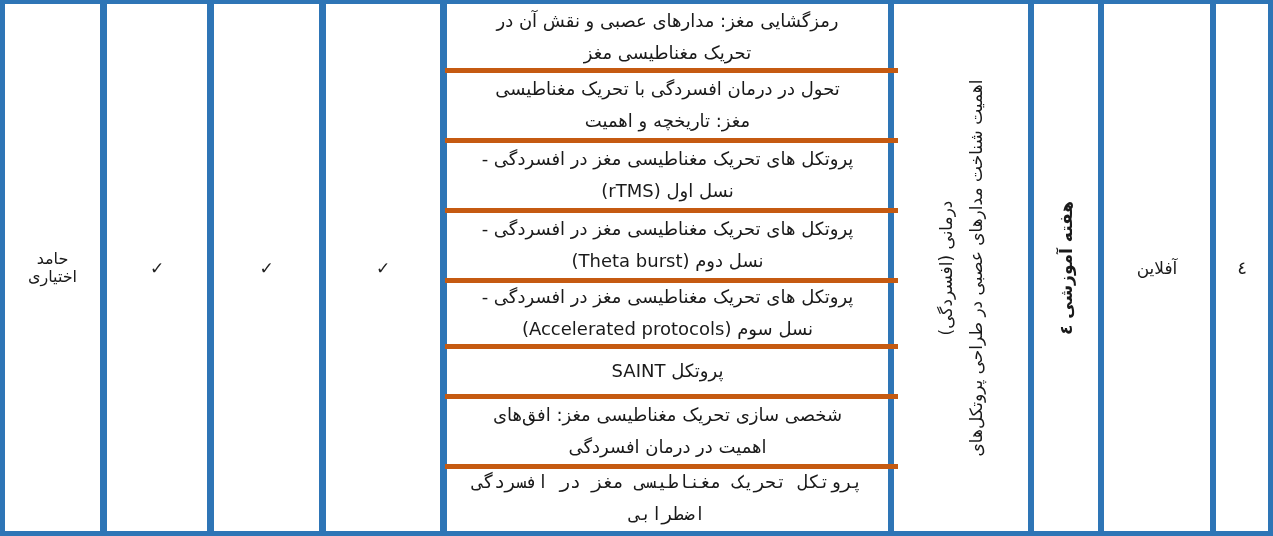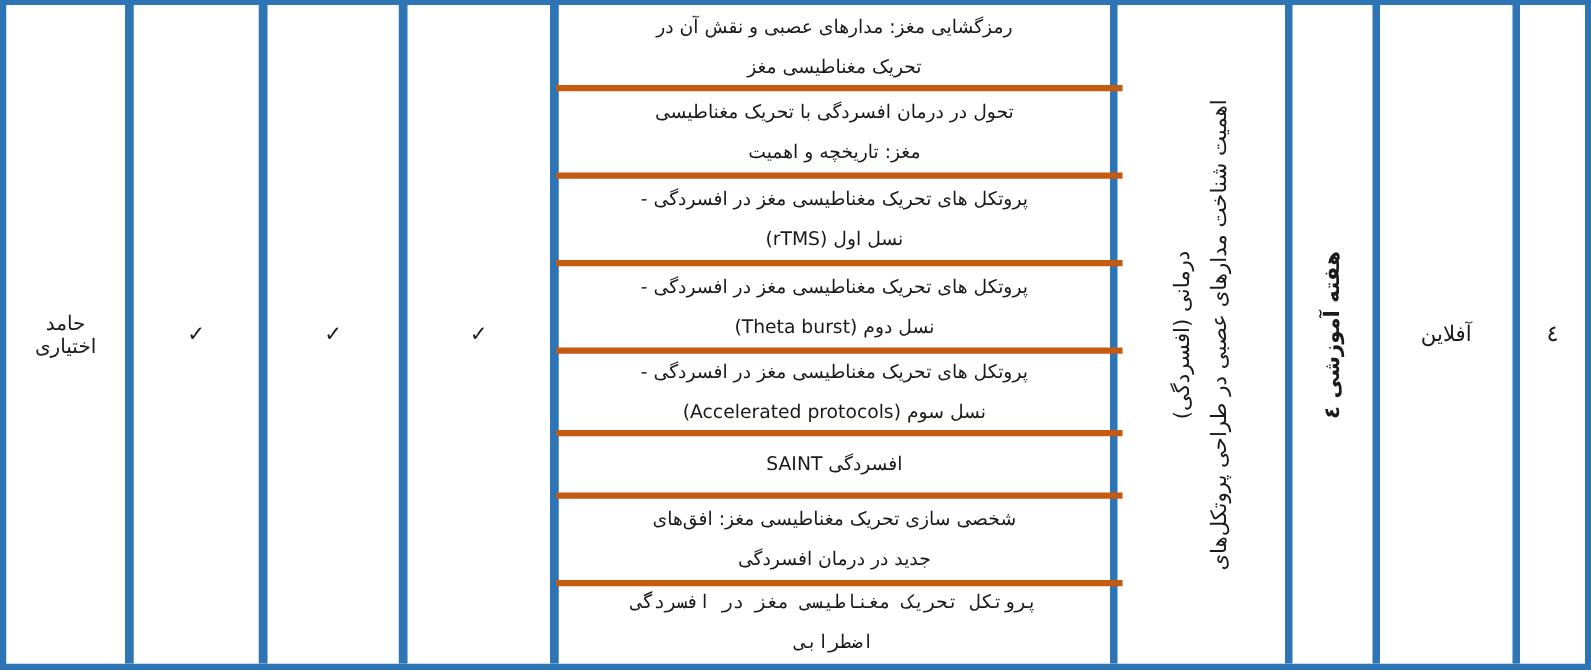--- a/index.html
+++ b/index.html
@@ -24,7 +24,7 @@
     position:relative;box-sizing:border-box;flex:0 0 auto;
     display:flex;align-items:center;justify-content:center;
     padding:0 6px;text-align:center;direction:rtl;
-    font-size:15px;line-height:32px;white-space:pre-line;
+    font-size:18px;line-height:32px;white-space:pre-line;
   }
   .h66{height:66px;} .h70{height:70px;align-items:center;} .h50{height:50px;} .hfill{flex:1 1 auto;font-family:Liberation Mono, monospace;}
   .sep{position:absolute;left:-2px;right:-10px;bottom:-3px;height:5px;background:#C55A11;z-index:3;}

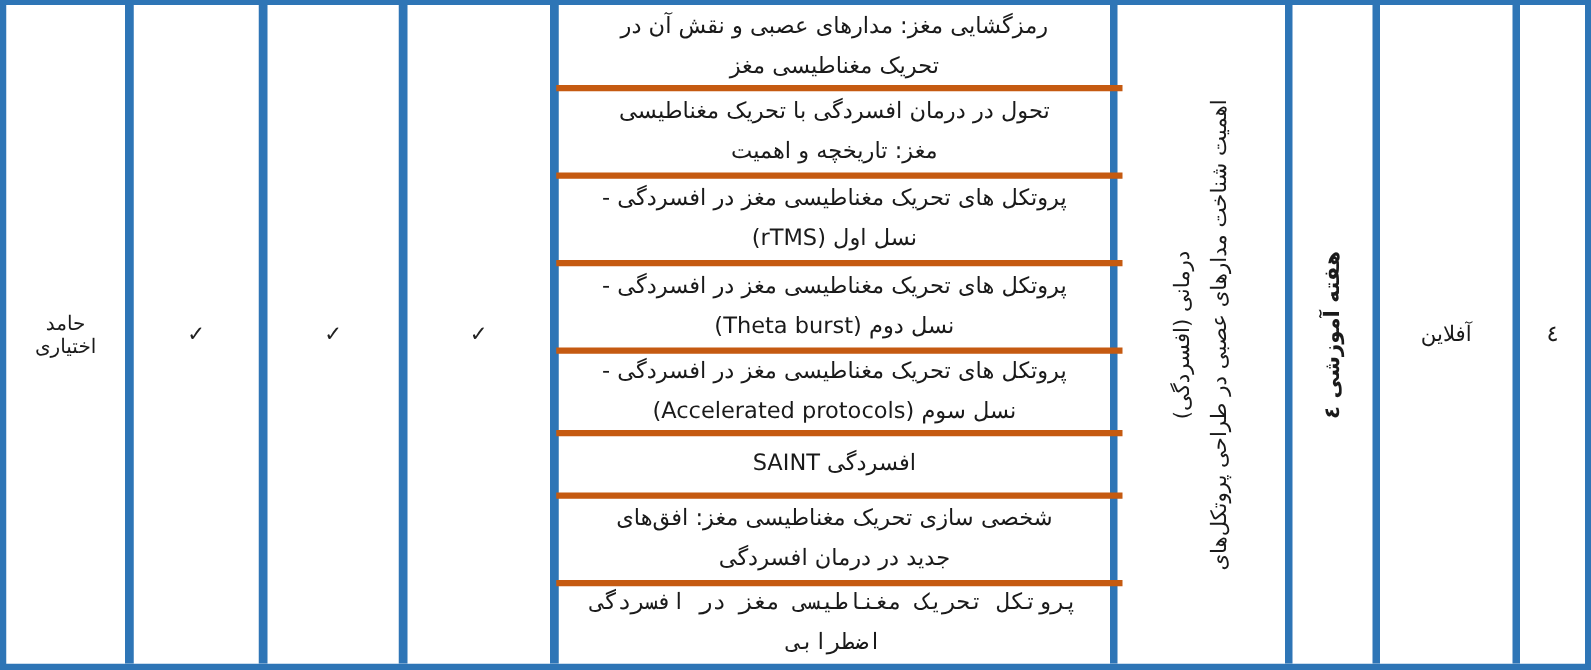--- a/index.html
+++ b/index.html
@@ -100,7 +100,7 @@
       <div class="sep"></div>
     </div>
     <div class="topic-row h50">
-      <span>افسردگی SAINT</span>
+      <span>پروتکل SAINT</span>
       <div class="sep"></div>
     </div>
     <div class="topic-row h70">

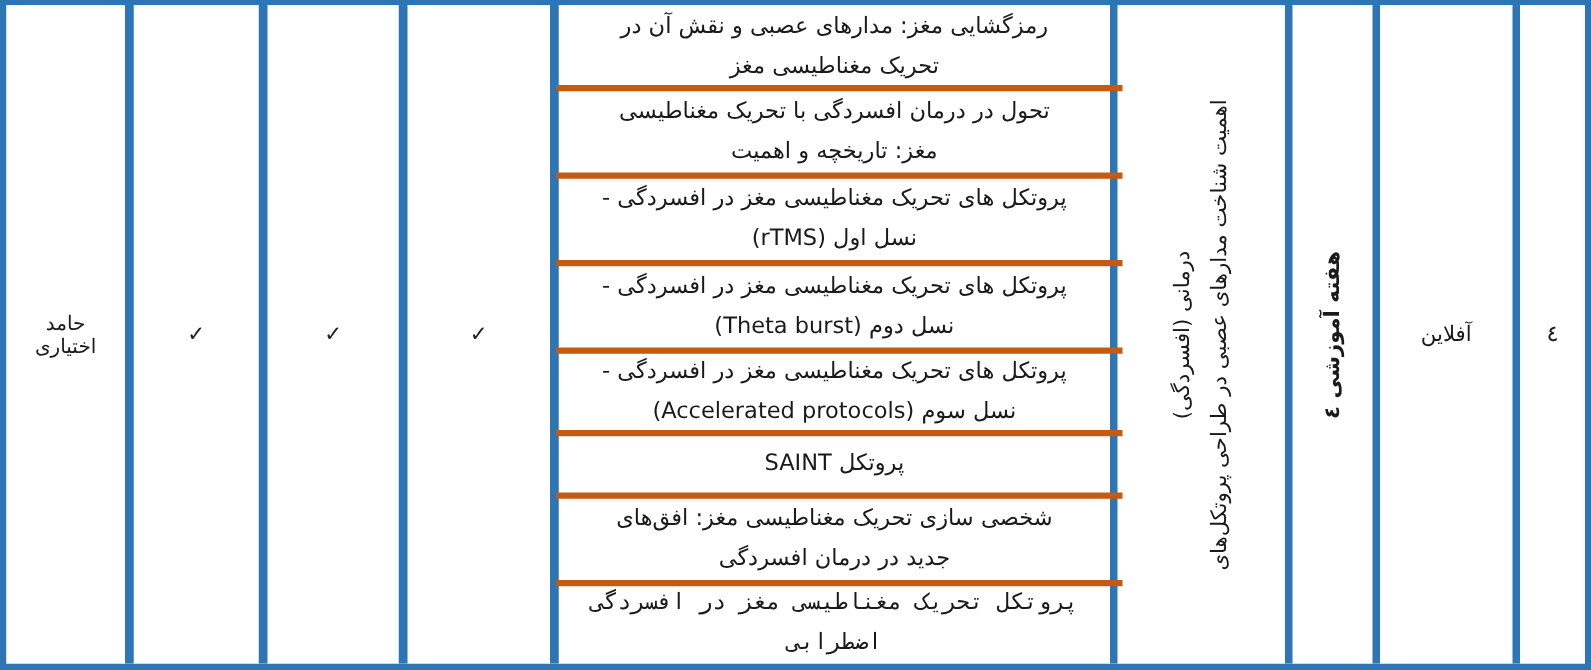--- a/index.html
+++ b/index.html
@@ -105,7 +105,7 @@
     </div>
     <div class="topic-row h70">
       <span>شخصی سازی تحریک مغناطیسی مغز: افق‌های
-جدید در درمان افسردگی</span>
+اهمیت در درمان افسردگی</span>
       <div class="sep"></div>
     </div>
     <div class="topic-row hfill">

